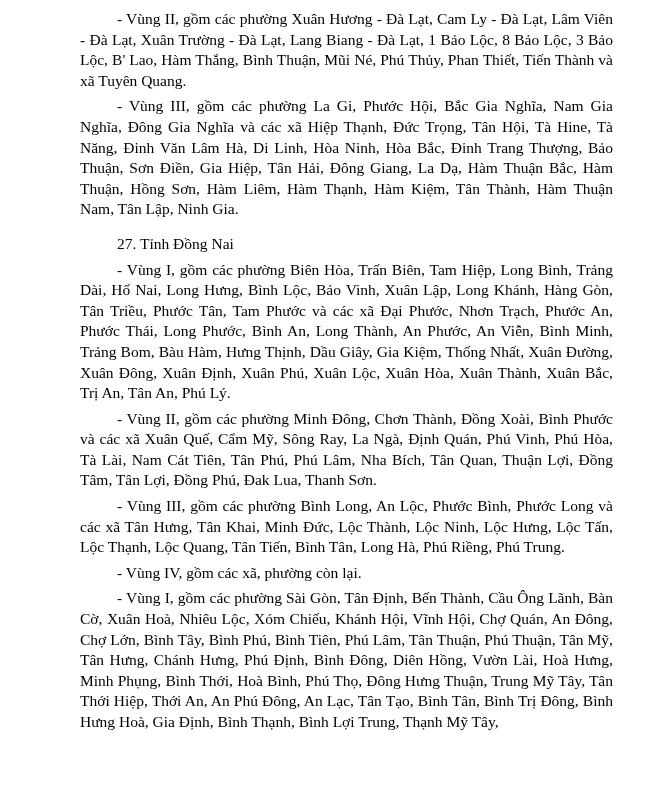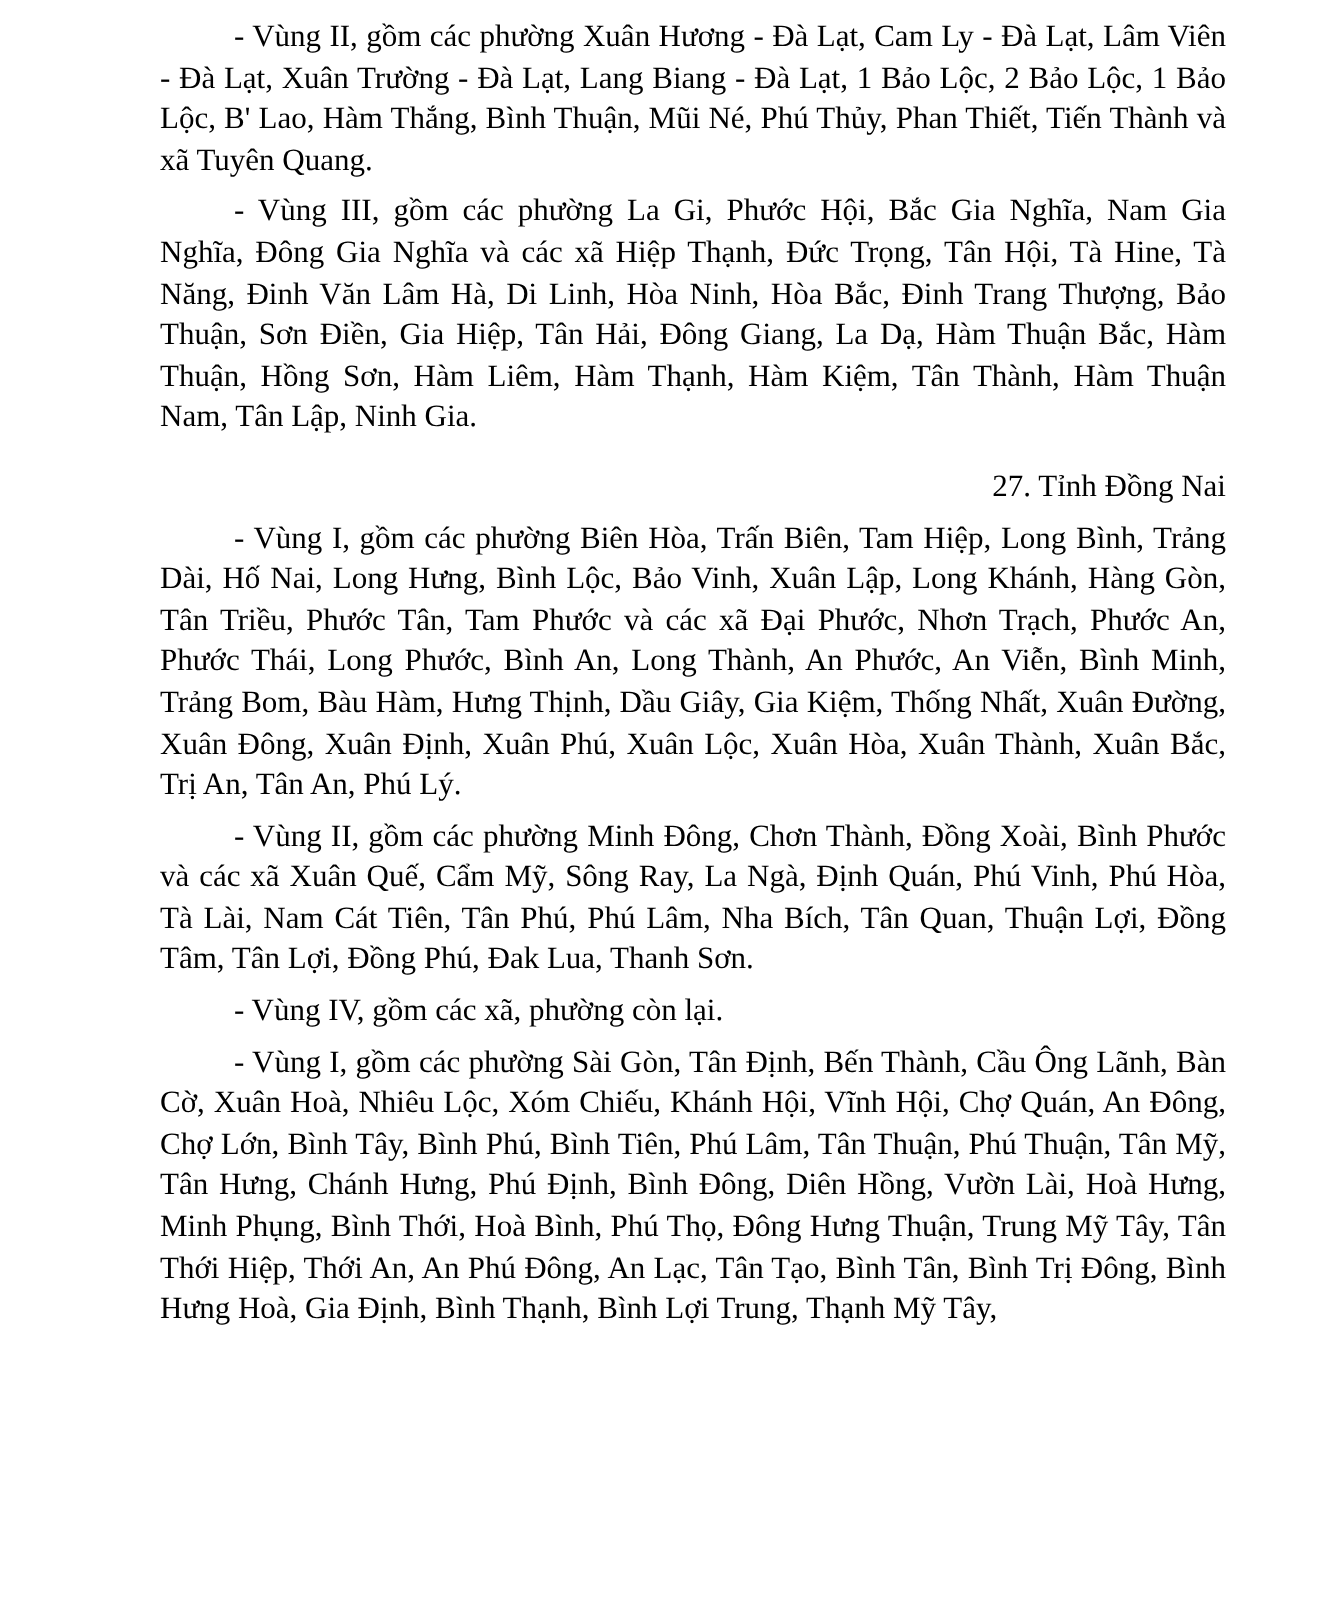--- a/index.html
+++ b/index.html
@@ -40,7 +40,7 @@
 <body>
 
 <div class="doc-page">
-    <p class="body">- Vùng II, gồm các phường Xuân Hương - Đà Lạt, Cam Ly - Đà Lạt, Lâm Viên - Đà Lạt, Xuân Trường - Đà Lạt, Lang Biang - Đà Lạt, 1 Bảo Lộc, 2 Bảo Lộc, 1 Bảo Lộc, B' Lao, Hàm Thắng, Bình Thuận, Mũi Né, Phú Thủy, Phan Thiết, Tiến Thành và xã Tuyên Quang.</p>
+    <p class="body">- Vùng II, gồm các phường Xuân Hương - Đà Lạt, Cam Ly - Đà Lạt, Lâm Viên - Đà Lạt, Xuân Trường - Đà Lạt, Lang Biang - Đà Lạt, 1 Bảo Lộc, 8 Bảo Lộc, 3 Bảo Lộc, B' Lao, Hàm Thắng, Bình Thuận, Mũi Né, Phú Thủy, Phan Thiết, Tiến Thành và xã Tuyên Quang.</p>
     <p class="body">- Vùng III, gồm các phường La Gi, Phước Hội, Bắc Gia Nghĩa, Nam Gia Nghĩa, Đông Gia Nghĩa và các xã Hiệp Thạnh, Đức Trọng, Tân Hội, Tà Hine, Tà Năng, Đinh Văn Lâm Hà, Di Linh, Hòa Ninh, Hòa Bắc, Đinh Trang Thượng, Bảo Thuận, Sơn Điền, Gia Hiệp, Tân Hải, Đông Giang, La Dạ, Hàm Thuận Bắc, Hàm Thuận, Hồng Sơn, Hàm Liêm, Hàm Thạnh, Hàm Kiệm, Tân Thành, Hàm Thuận Nam, Tân Lập, Ninh Gia.</p>
     <p class="heading">27. Tỉnh Đồng Nai</p>
     <p class="body">- Vùng I, gồm các phường Biên Hòa, Trấn Biên, Tam Hiệp, Long Bình, Trảng Dài, Hố Nai, Long Hưng, Bình Lộc, Bảo Vinh, Xuân Lập, Long Khánh, Hàng Gòn, Tân Triều, Phước Tân, Tam Phước và các xã Đại Phước, Nhơn Trạch, Phước An, Phước Thái, Long Phước, Bình An, Long Thành, An Phước, An Viễn, Bình Minh, Trảng Bom, Bàu Hàm, Hưng Thịnh, Dầu Giây, Gia Kiệm, Thống Nhất, Xuân Đường, Xuân Đông, Xuân Định, Xuân Phú, Xuân Lộc, Xuân Hòa, Xuân Thành, Xuân Bắc, Trị An, Tân An, Phú Lý.</p>

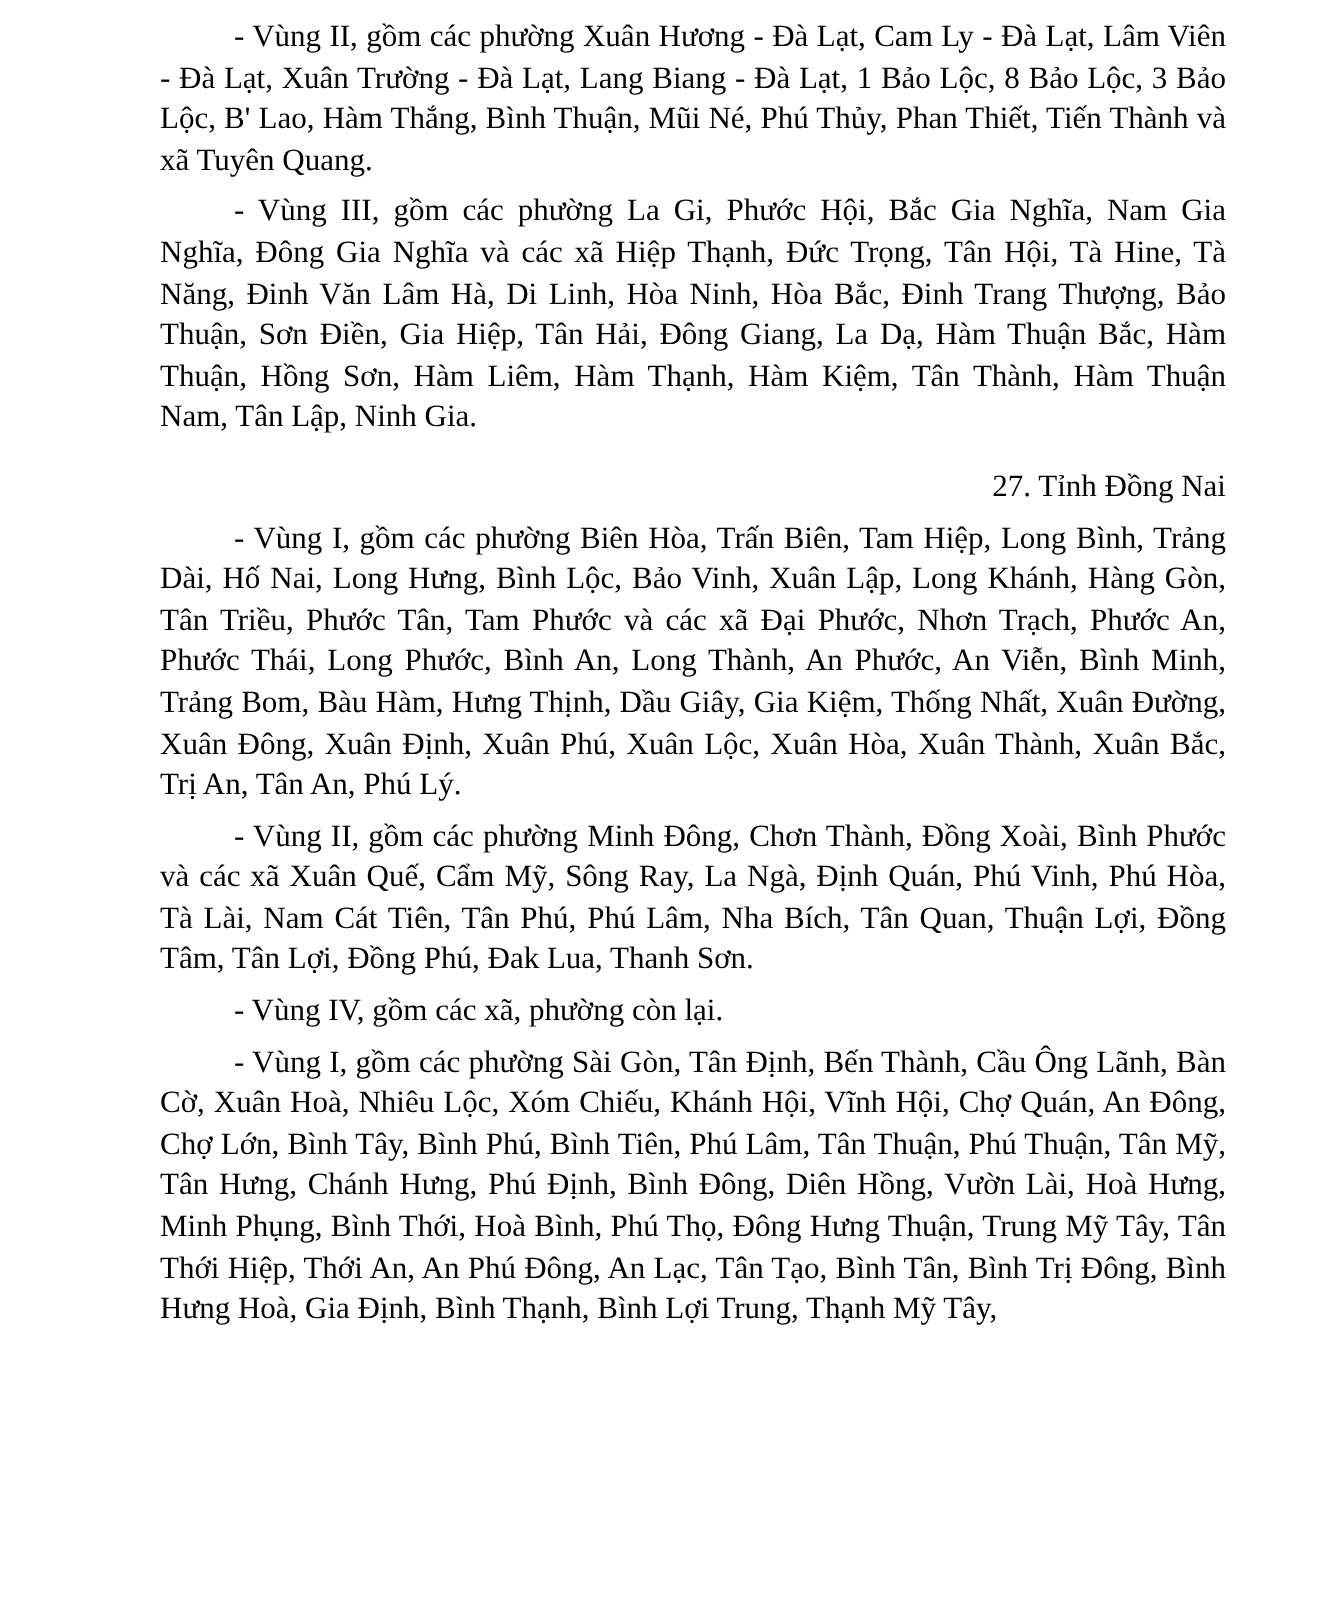--- a/index.html
+++ b/index.html
@@ -29,7 +29,7 @@
     text-align: justify;
   }
   .doc-page p.heading {
-    text-align: right;
+    text-align: left;
     margin-top: 14px;
   }
   .doc-page p:last-child {

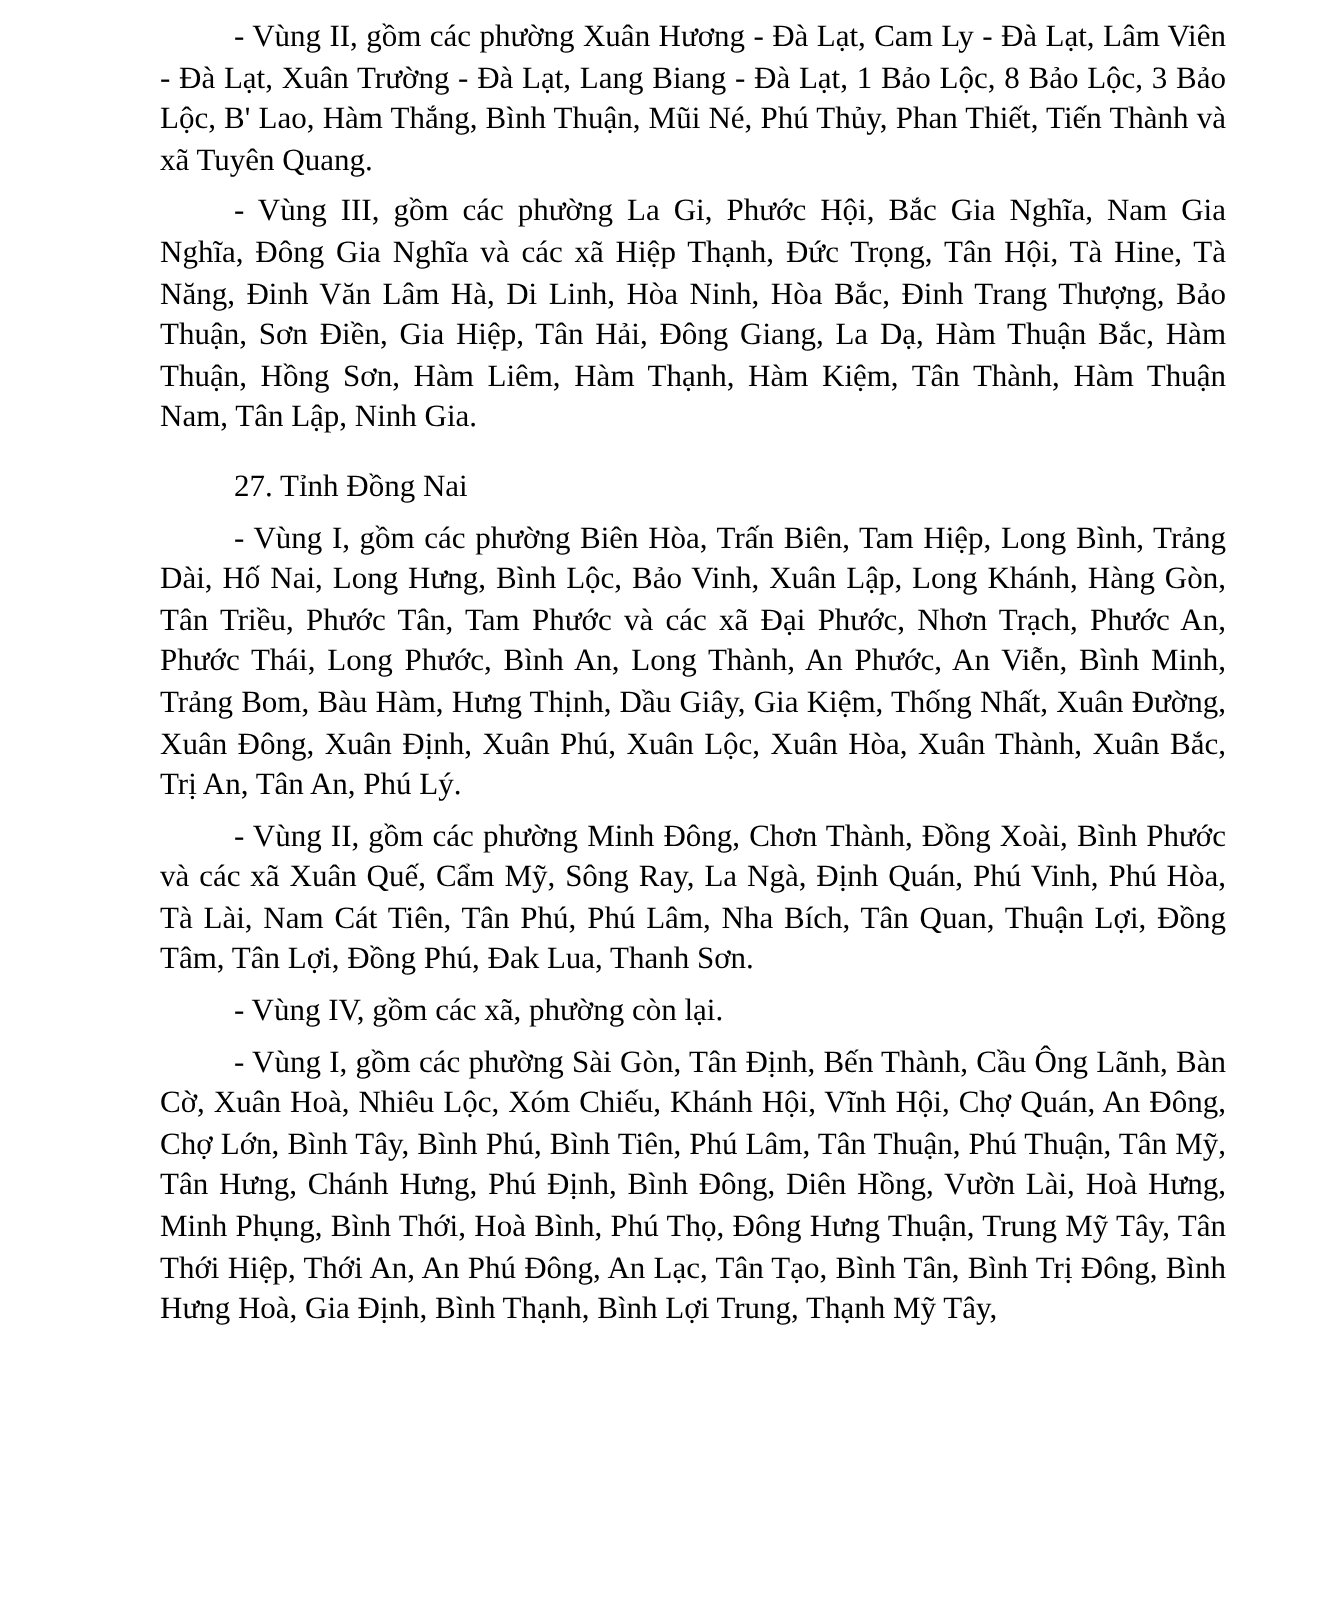--- a/index.html
+++ b/index.html
@@ -45,6 +45,7 @@
     <p class="heading">27. Tỉnh Đồng Nai</p>
     <p class="body">- Vùng I, gồm các phường Biên Hòa, Trấn Biên, Tam Hiệp, Long Bình, Trảng Dài, Hố Nai, Long Hưng, Bình Lộc, Bảo Vinh, Xuân Lập, Long Khánh, Hàng Gòn, Tân Triều, Phước Tân, Tam Phước và các xã Đại Phước, Nhơn Trạch, Phước An, Phước Thái, Long Phước, Bình An, Long Thành, An Phước, An Viễn, Bình Minh, Trảng Bom, Bàu Hàm, Hưng Thịnh, Dầu Giây, Gia Kiệm, Thống Nhất, Xuân Đường, Xuân Đông, Xuân Định, Xuân Phú, Xuân Lộc, Xuân Hòa, Xuân Thành, Xuân Bắc, Trị An, Tân An, Phú Lý.</p>
     <p class="body">- Vùng II, gồm các phường Minh Đông, Chơn Thành, Đồng Xoài, Bình Phước và các xã Xuân Quế, Cẩm Mỹ, Sông Ray, La Ngà, Định Quán, Phú Vinh, Phú Hòa, Tà Lài, Nam Cát Tiên, Tân Phú, Phú Lâm, Nha Bích, Tân Quan, Thuận Lợi, Đồng Tâm, Tân Lợi, Đồng Phú, Đak Lua, Thanh Sơn.</p>
+    <p class="body">- Vùng III, gồm các phường Bình Long, An Lộc, Phước Bình, Phước Long và các xã Tân Hưng, Tân Khai, Minh Đức, Lộc Thành, Lộc Ninh, Lộc Hưng, Lộc Tấn, Lộc Thạnh, Lộc Quang, Tân Tiến, Bình Tân, Long Hà, Phú Riềng, Phú Trung.</p>
     <p class="body">- Vùng IV, gồm các xã, phường còn lại.</p>
     <p class="body">- Vùng I, gồm các phường Sài Gòn, Tân Định, Bến Thành, Cầu Ông Lãnh, Bàn Cờ, Xuân Hoà, Nhiêu Lộc, Xóm Chiếu, Khánh Hội, Vĩnh Hội, Chợ Quán, An Đông, Chợ Lớn, Bình Tây, Bình Phú, Bình Tiên, Phú Lâm, Tân Thuận, Phú Thuận, Tân Mỹ, Tân Hưng, Chánh Hưng, Phú Định, Bình Đông, Diên Hồng, Vườn Lài, Hoà Hưng, Minh Phụng, Bình Thới, Hoà Bình, Phú Thọ, Đông Hưng Thuận, Trung Mỹ Tây, Tân Thới Hiệp, Thới An, An Phú Đông, An Lạc, Tân Tạo, Bình Tân, Bình Trị Đông, Bình Hưng Hoà, Gia Định, Bình Thạnh, Bình Lợi Trung, Thạnh Mỹ Tây,</p>
   </div>

